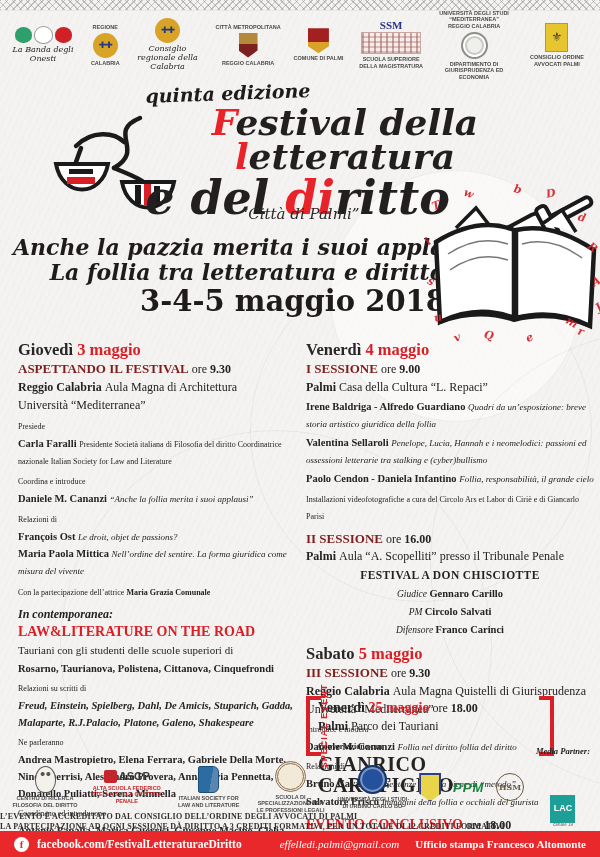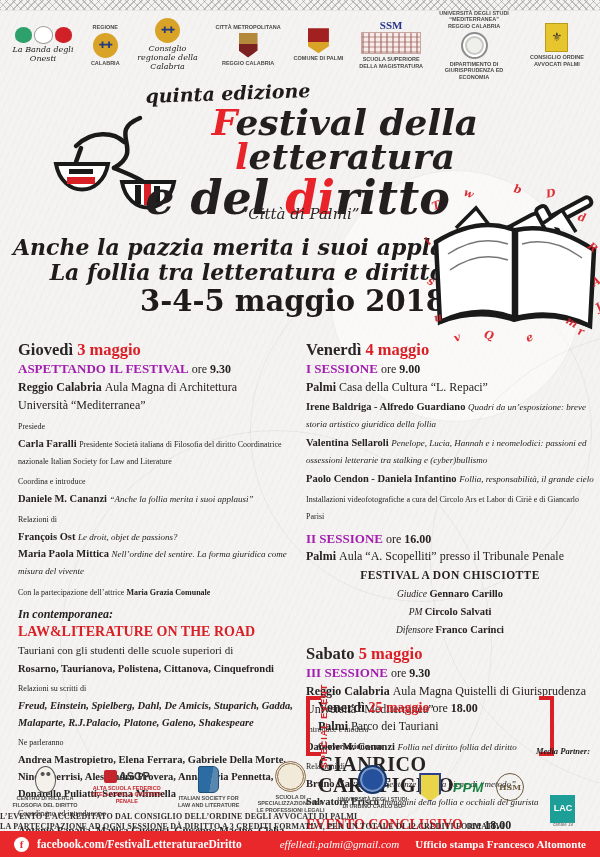--- a/index.html
+++ b/index.html
@@ -96,7 +96,7 @@
   .s-dayred{font-weight:700;font-size:16.5px;color:#d92027;}
   .s-dayS{font-weight:700;font-size:14px;color:#2a2627;}
   .s-dayredS{font-weight:700;font-size:14px;color:#d92027;}
-  .s-sess{font-weight:700;font-size:13px;color:#a21caf;}
+  .s-sess{font-weight:700;font-size:13px;color:#7f1d1d;}
   .s-sessL{font-weight:700;font-size:14px;color:#d92027;}
   .s-head{font-weight:700;font-size:14px;color:#d92027;}
   .s-v{font-size:12px;}

